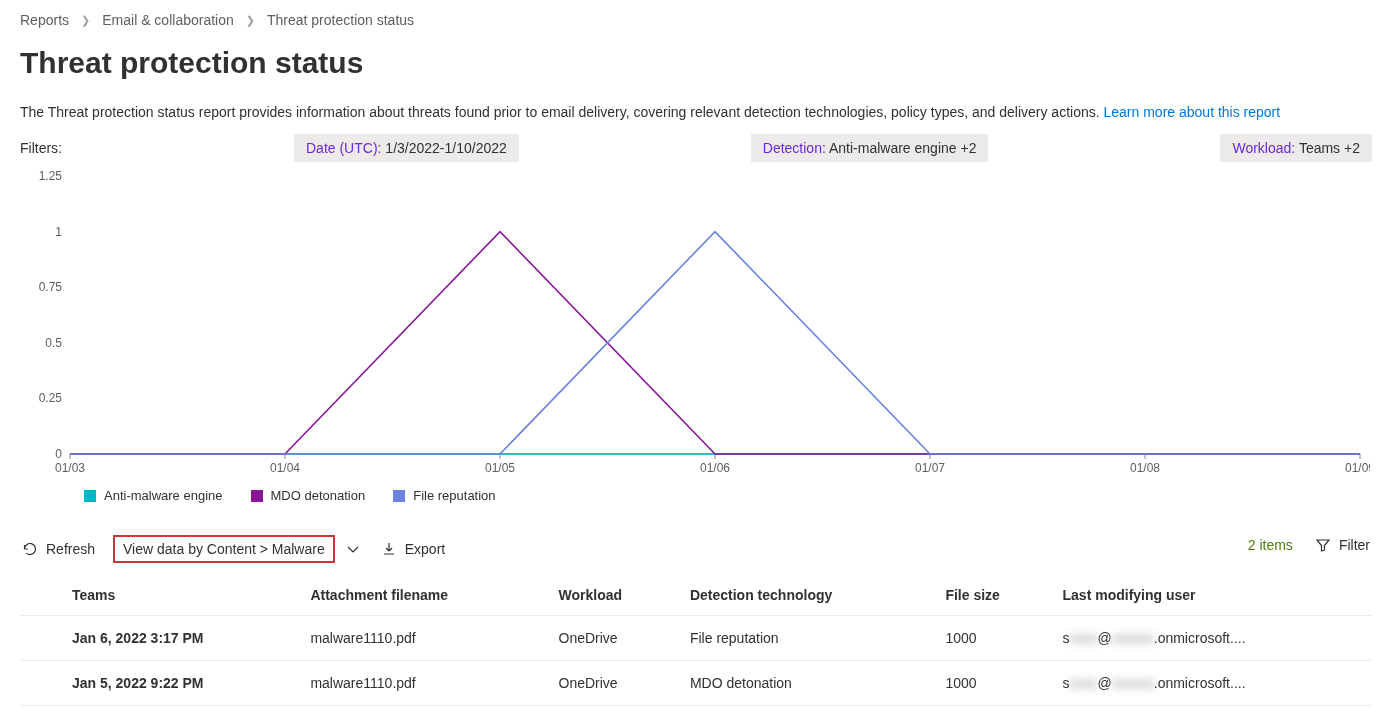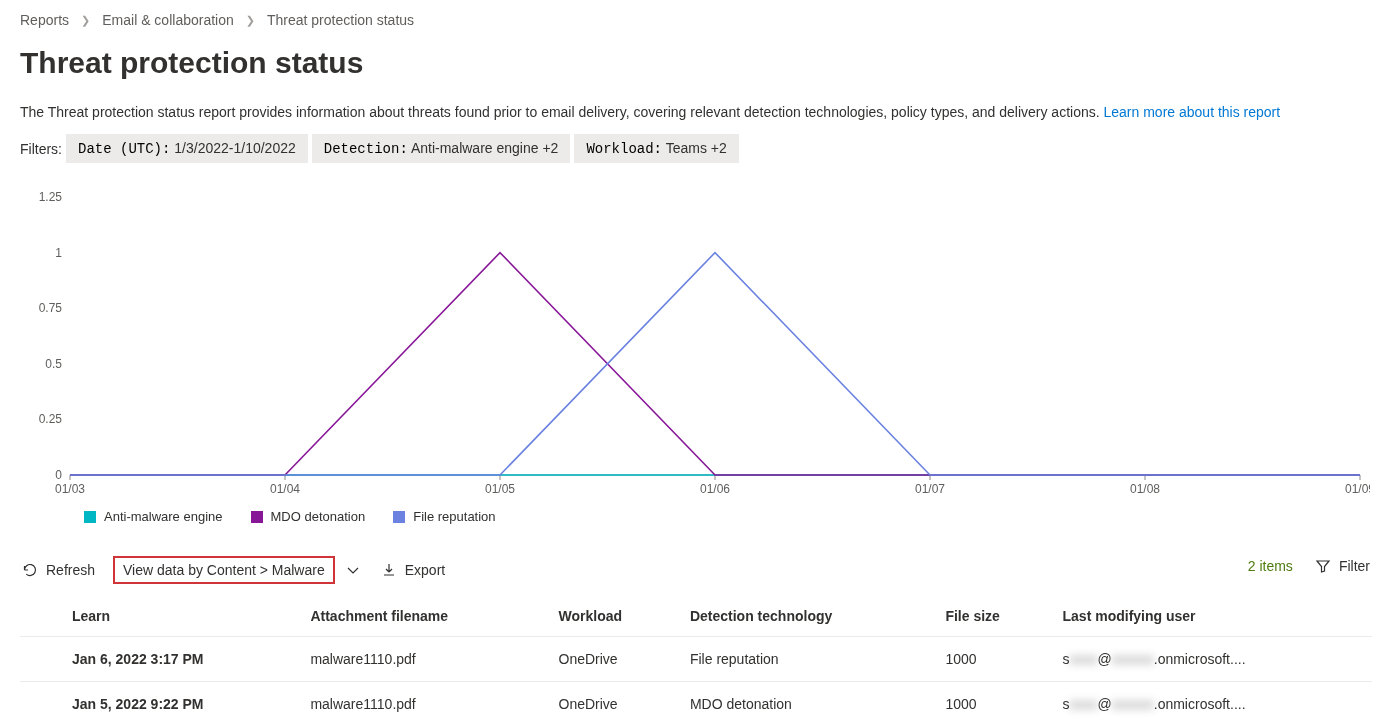--- a/index.html
+++ b/index.html
@@ -34,8 +34,9 @@
 .filters-row {
   display: flex;
   align-items: center;
-  gap: 4px;
-  margin-bottom: 28px;
+  gap: 23px;
+  margin-bottom: 8px;
+  justify-content: space-between;
 }
 .filters-label { color: #323130; }
 .filter-pill {

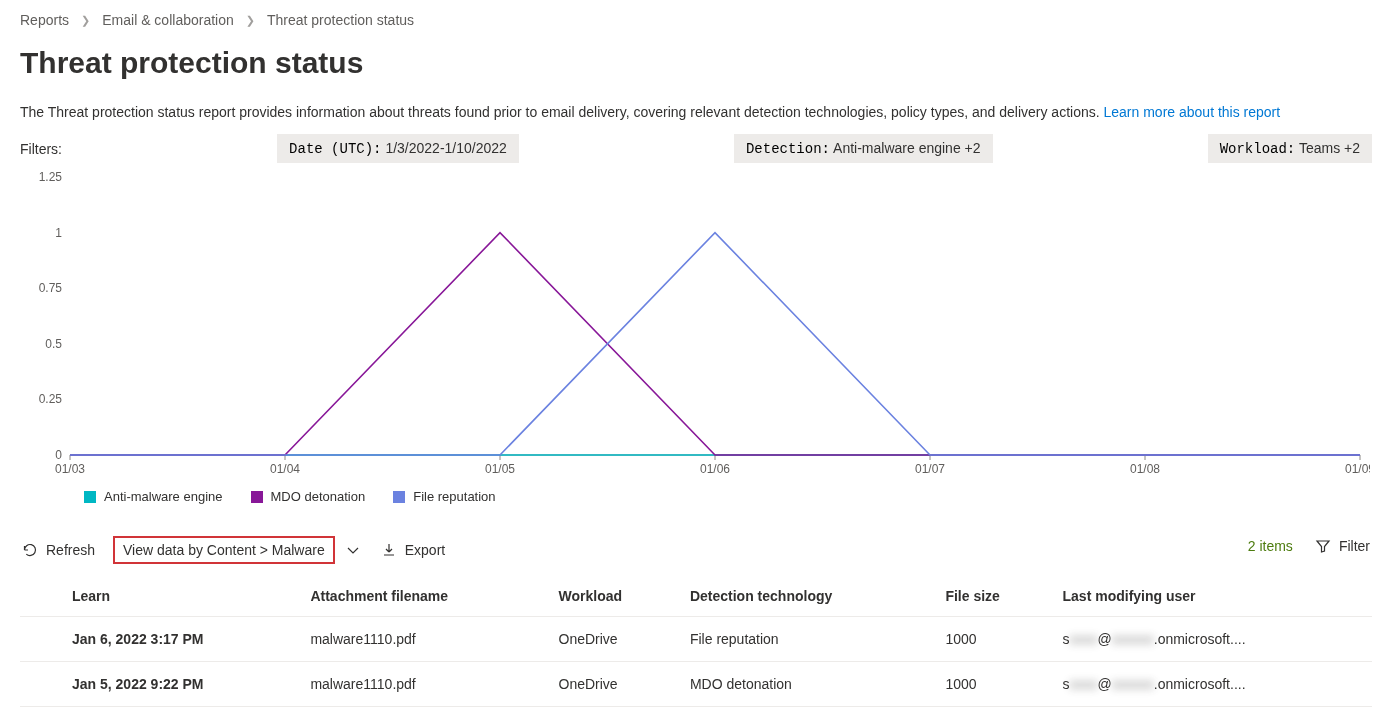--- a/index.html
+++ b/index.html
@@ -46,7 +46,7 @@
   color: #323130;
   cursor: pointer;
 }
-.filter-pill .k { color: #000000; font-family: Liberation Mono, monospace; }
+.filter-pill .k { color: #6d28d9; }
 .chart-wrap {
   position: relative;
   margin-left: 10px;

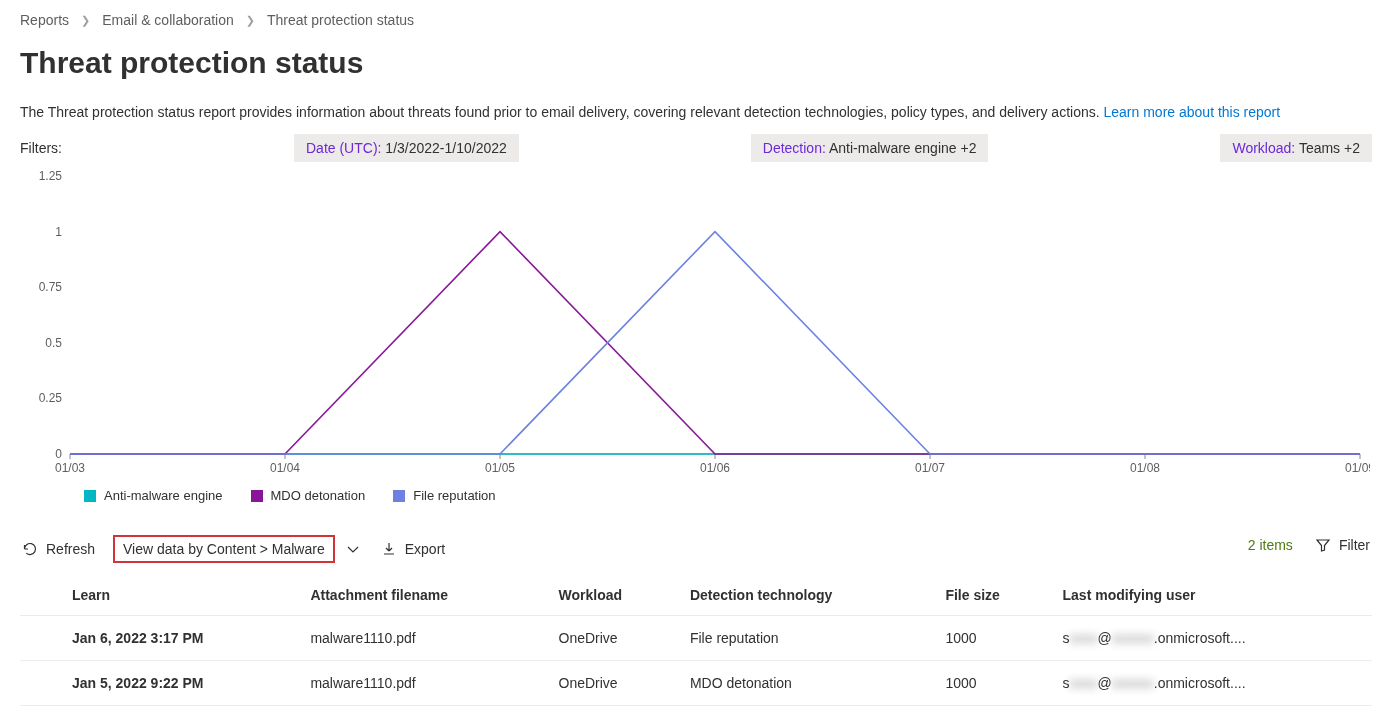--- a/index.html
+++ b/index.html
@@ -227,7 +227,7 @@
   <thead>
     <tr>
       <th class="checkbox-col"></th>
-      <th>Learn</th>
+      <th>Teams</th>
       <th>Attachment filename</th>
       <th>Workload</th>
       <th>Detection technology</th>

